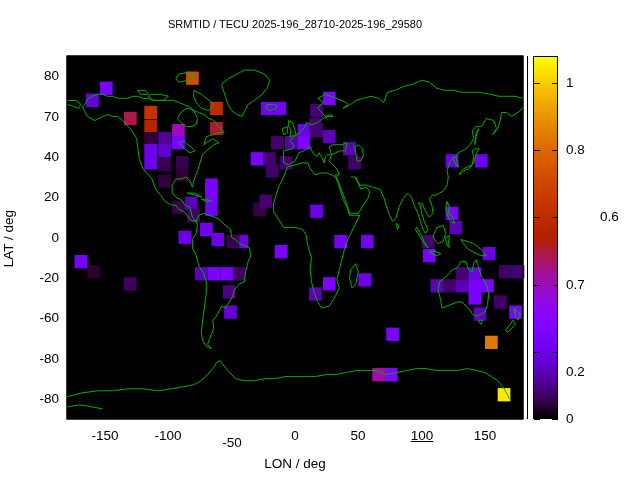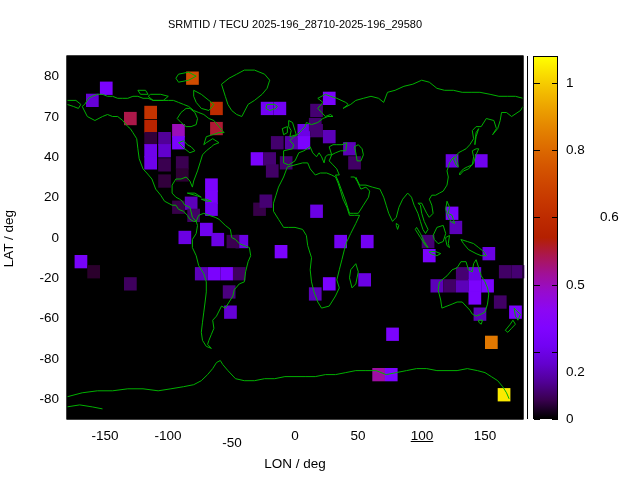--- a/index.html
+++ b/index.html
@@ -203,7 +203,7 @@
       <div class="tick-label cbtick" style="left: 566px; top: 345px; margin-top: 20px;">0.2</div>
       <div class="cb-tickmark" style="left: 534px; top: 285px;"></div>
       <div class="cb-tickmark" style="left: 552px; top: 285px;"></div>
-      <div class="tick-label cbtick" style="left: 566px; top: 278px;">0.5</div>
+      <div class="tick-label cbtick" style="left: 566px; top: 278px;">0.7</div>
       <div class="cb-tickmark" style="left: 534px; top: 217px;"></div>
       <div class="cb-tickmark" style="left: 552px; top: 217px;"></div>
       <div class="tick-label cbtick" style="left: 566px; top: 210px; margin-left: 34px;">0.6</div>

